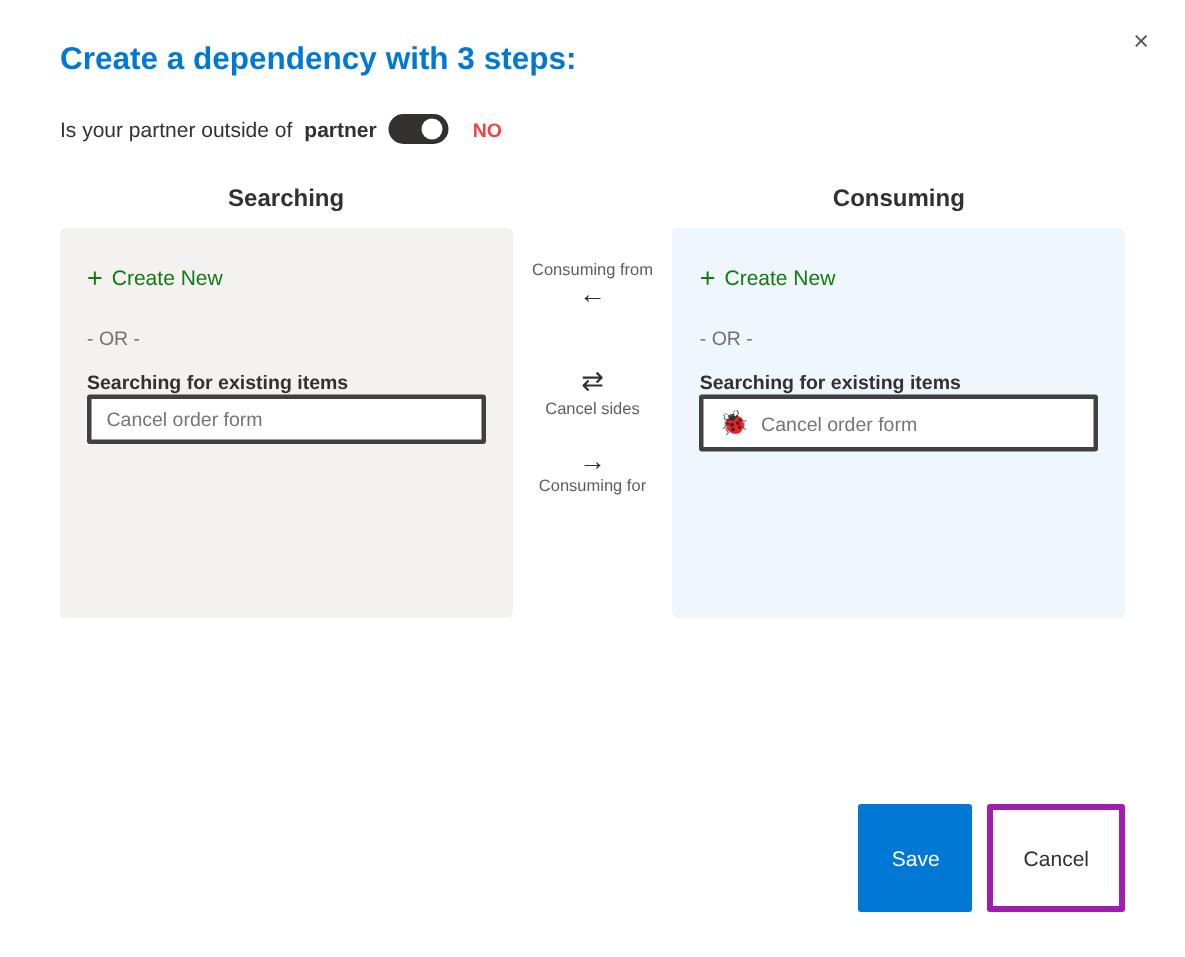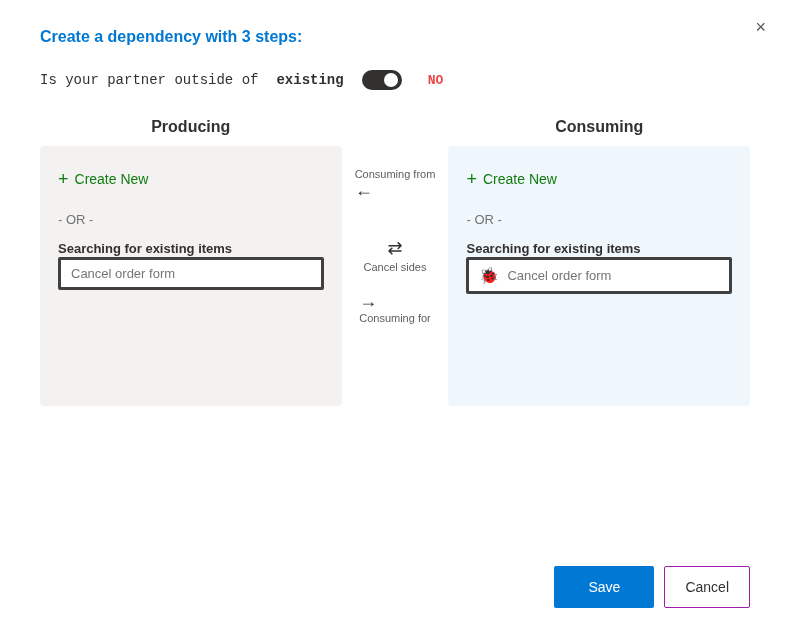--- a/index.html
+++ b/index.html
@@ -37,7 +37,7 @@
 
     .dialog-title {
       color: #0078d4;
-      font-size: 16px;
+      font-size: 21px;
       font-weight: 600;
       margin-bottom: 24px;
     }

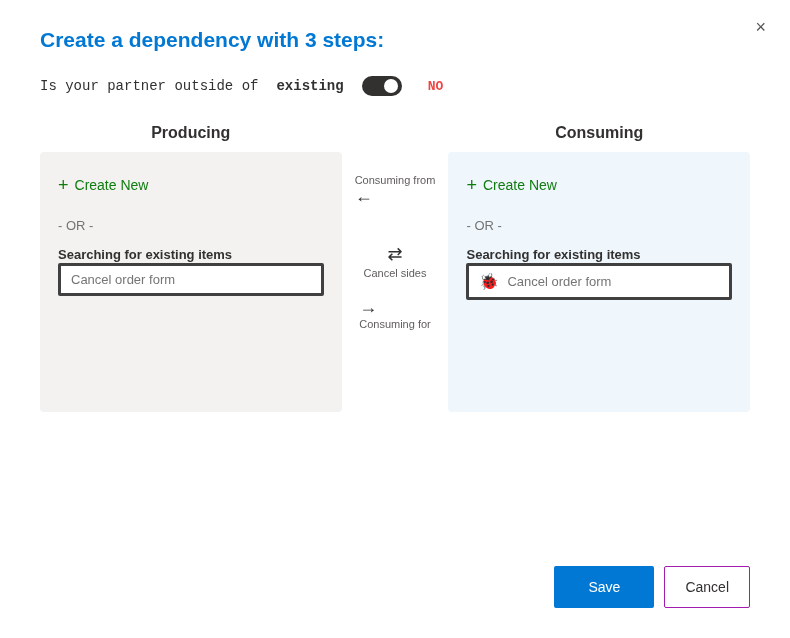--- a/index.html
+++ b/index.html
@@ -45,11 +45,10 @@
     .partner-row {
       display: flex;
       align-items: center;
-      gap: 18px;
+      gap: 8px;
       margin-bottom: 28px;
       font-size: 14px;
       color: #323130;
-      font-family: Liberation Mono, monospace;
     }
 
     .partner-row strong {

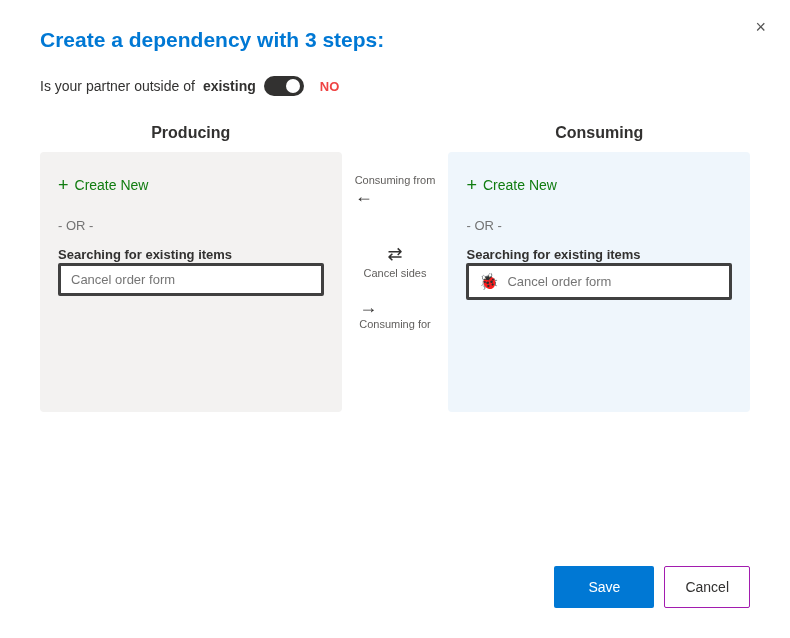--- a/index.html
+++ b/index.html
@@ -280,7 +280,7 @@
 
   <div class="partner-row">
     <span>Is your partner outside of</span>
-    <strong>existing</strong>
+    <strong>partner</strong>
     <div class="toggle">
       <div class="toggle-knob"></div>
     </div>

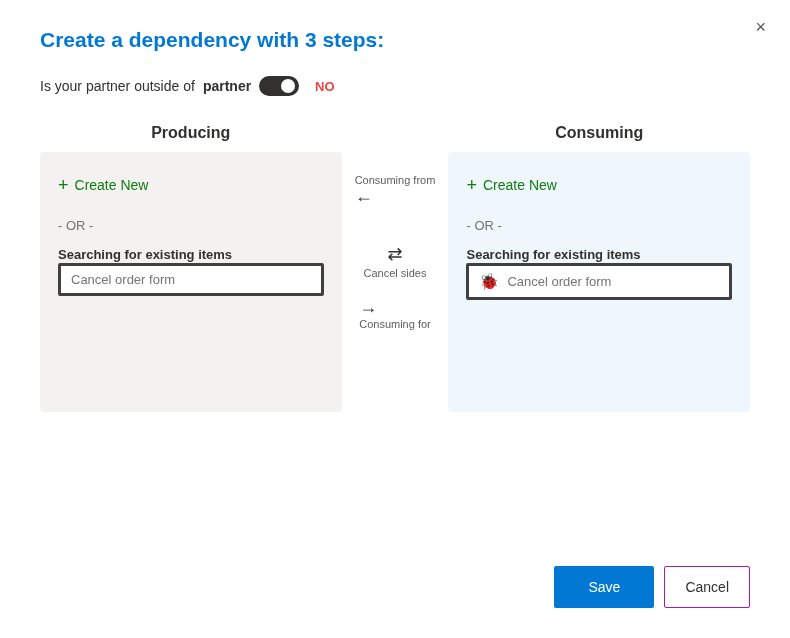--- a/index.html
+++ b/index.html
@@ -290,7 +290,7 @@
   <div class="main-content">
 
     <div class="column">
-      <div class="column-title">Producing</div>
+      <div class="column-title">Searching</div>
       <div class="column-card">
         <button class="create-new-btn">
           <span class="plus-icon">+</span>

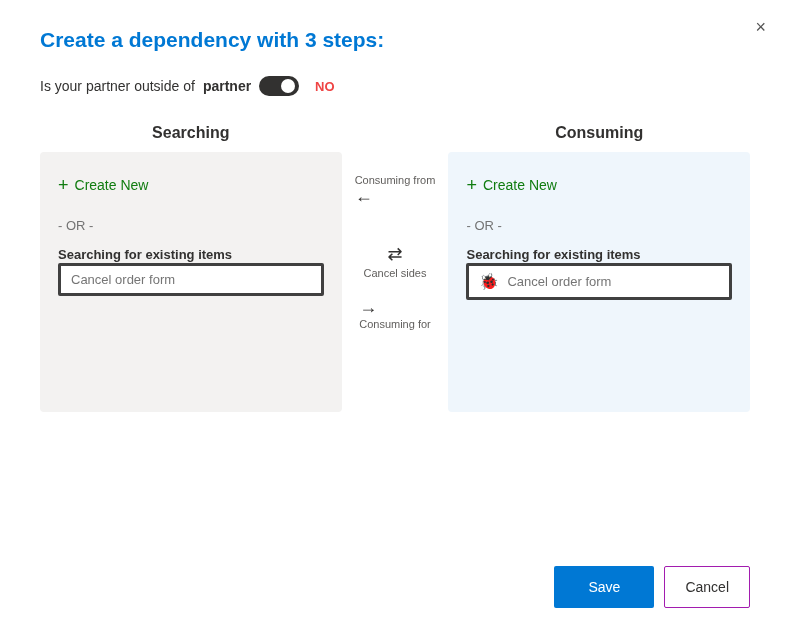--- a/index.html
+++ b/index.html
@@ -186,6 +186,7 @@
     .arrow-section {
       display: flex;
       flex-direction: column;
+      align-items: center;
       margin-bottom: 18px;
     }
 

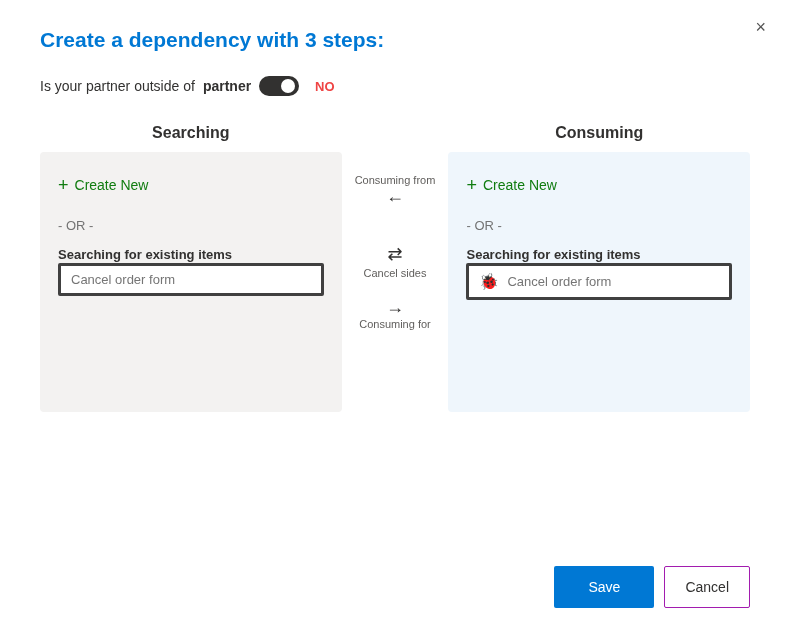--- a/index.html
+++ b/index.html
@@ -232,7 +232,7 @@
       color: #fff;
       border: none;
       border-radius: 2px;
-      padding: 8px 34px;
+      padding: 8px 22px;
       font-size: 14px;
       font-weight: 500;
       cursor: pointer;

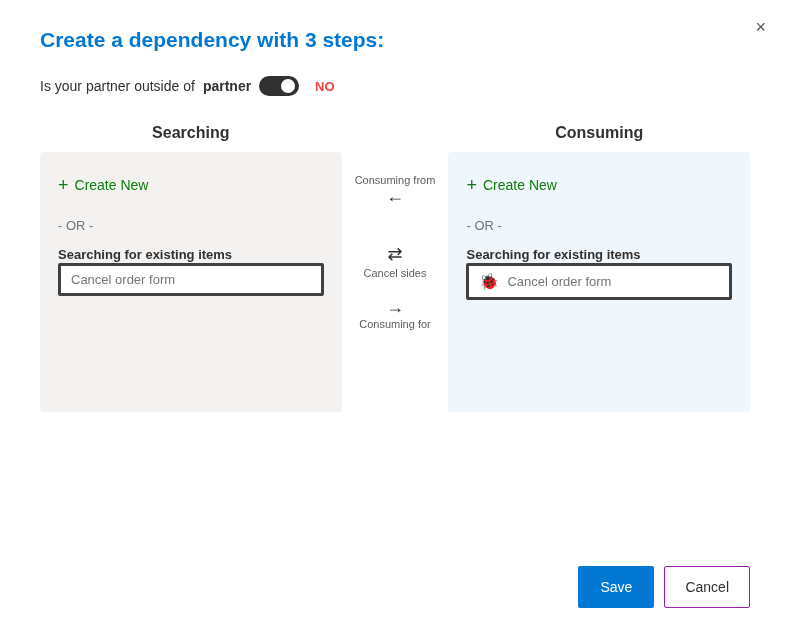--- a/index.html
+++ b/index.html
@@ -241,9 +241,9 @@
     .btn-cancel {
       background: #fff;
       color: #323130;
-      border: 1px solid #a21caf;
+      border: 4px solid #a21caf;
       border-radius: 2px;
-      padding: 12px 20px;
+      padding: 24px 20px;
       font-size: 14px;
       font-weight: 500;
       cursor: pointer;

